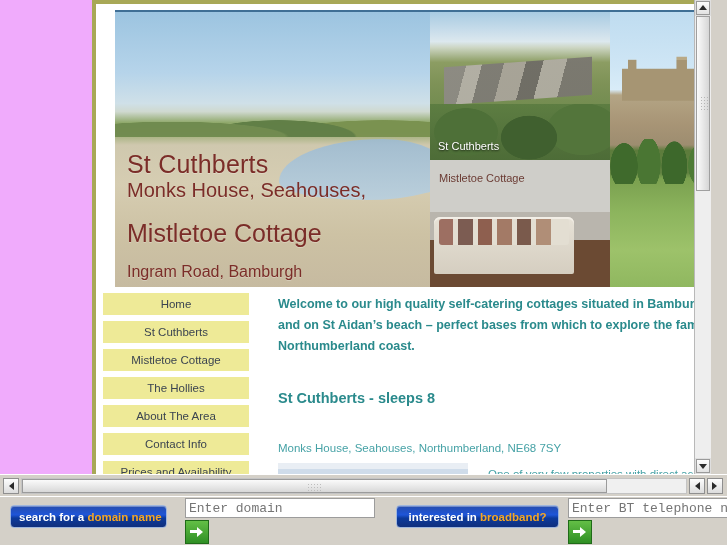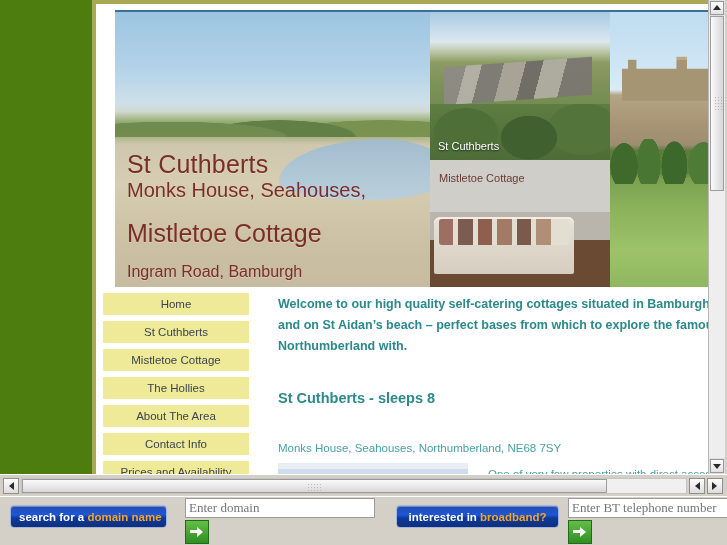--- a/index.html
+++ b/index.html
@@ -16,9 +16,8 @@
   #viewport {
     position: absolute; left: 0; top: 0;
     width: 711px; height: 474px;
-    background: #4d7c0f;
+    background: #f0abfc;
     overflow: hidden;
-    padding-left: 14px;
   }
 
   

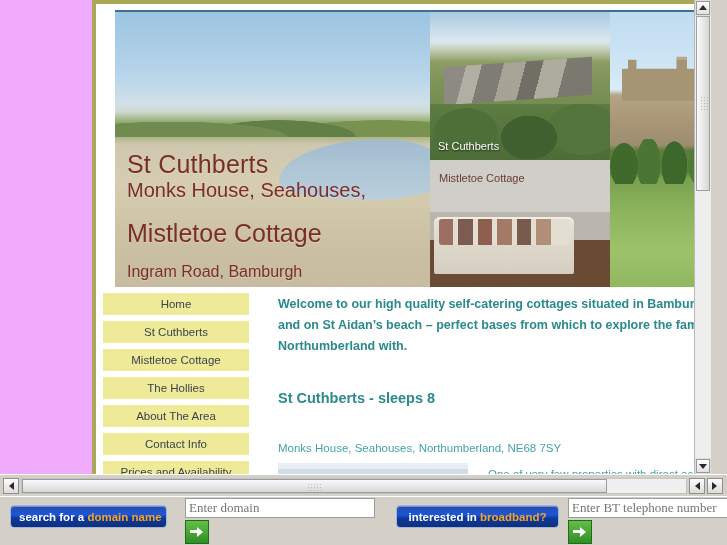--- a/index.html
+++ b/index.html
@@ -392,7 +392,7 @@
           <div id="intro">
             <span class="l">Welcome to our high quality self-catering cottages situated in Bamburgh</span>
             <span class="l">and on St Aidan’s beach –  perfect bases from which to explore the famous</span>
-            <span class="l">Northumberland with.</span>
+            <span class="l">Northumberland coast.</span>
           </div>
 
           <div id="sub-head">St Cuthberts - sleeps 8</div>

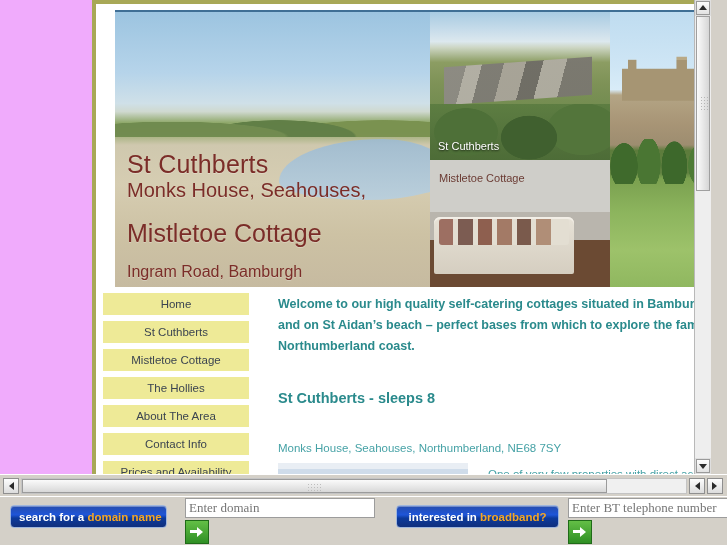--- a/index.html
+++ b/index.html
@@ -321,7 +321,7 @@
     background: #ffffff;
     font-size: 13px; color: #1a1a1a;
     padding: 0 3px; box-sizing: border-box;
-    font-family: Liberation Serif, serif;
+    font-family: Liberation Mono, monospace;
   }
   #inp-domain { left: 185px; top: 498px; width: 190px; }
   #inp-phone { left: 568px; top: 498px; width: 175px; }

